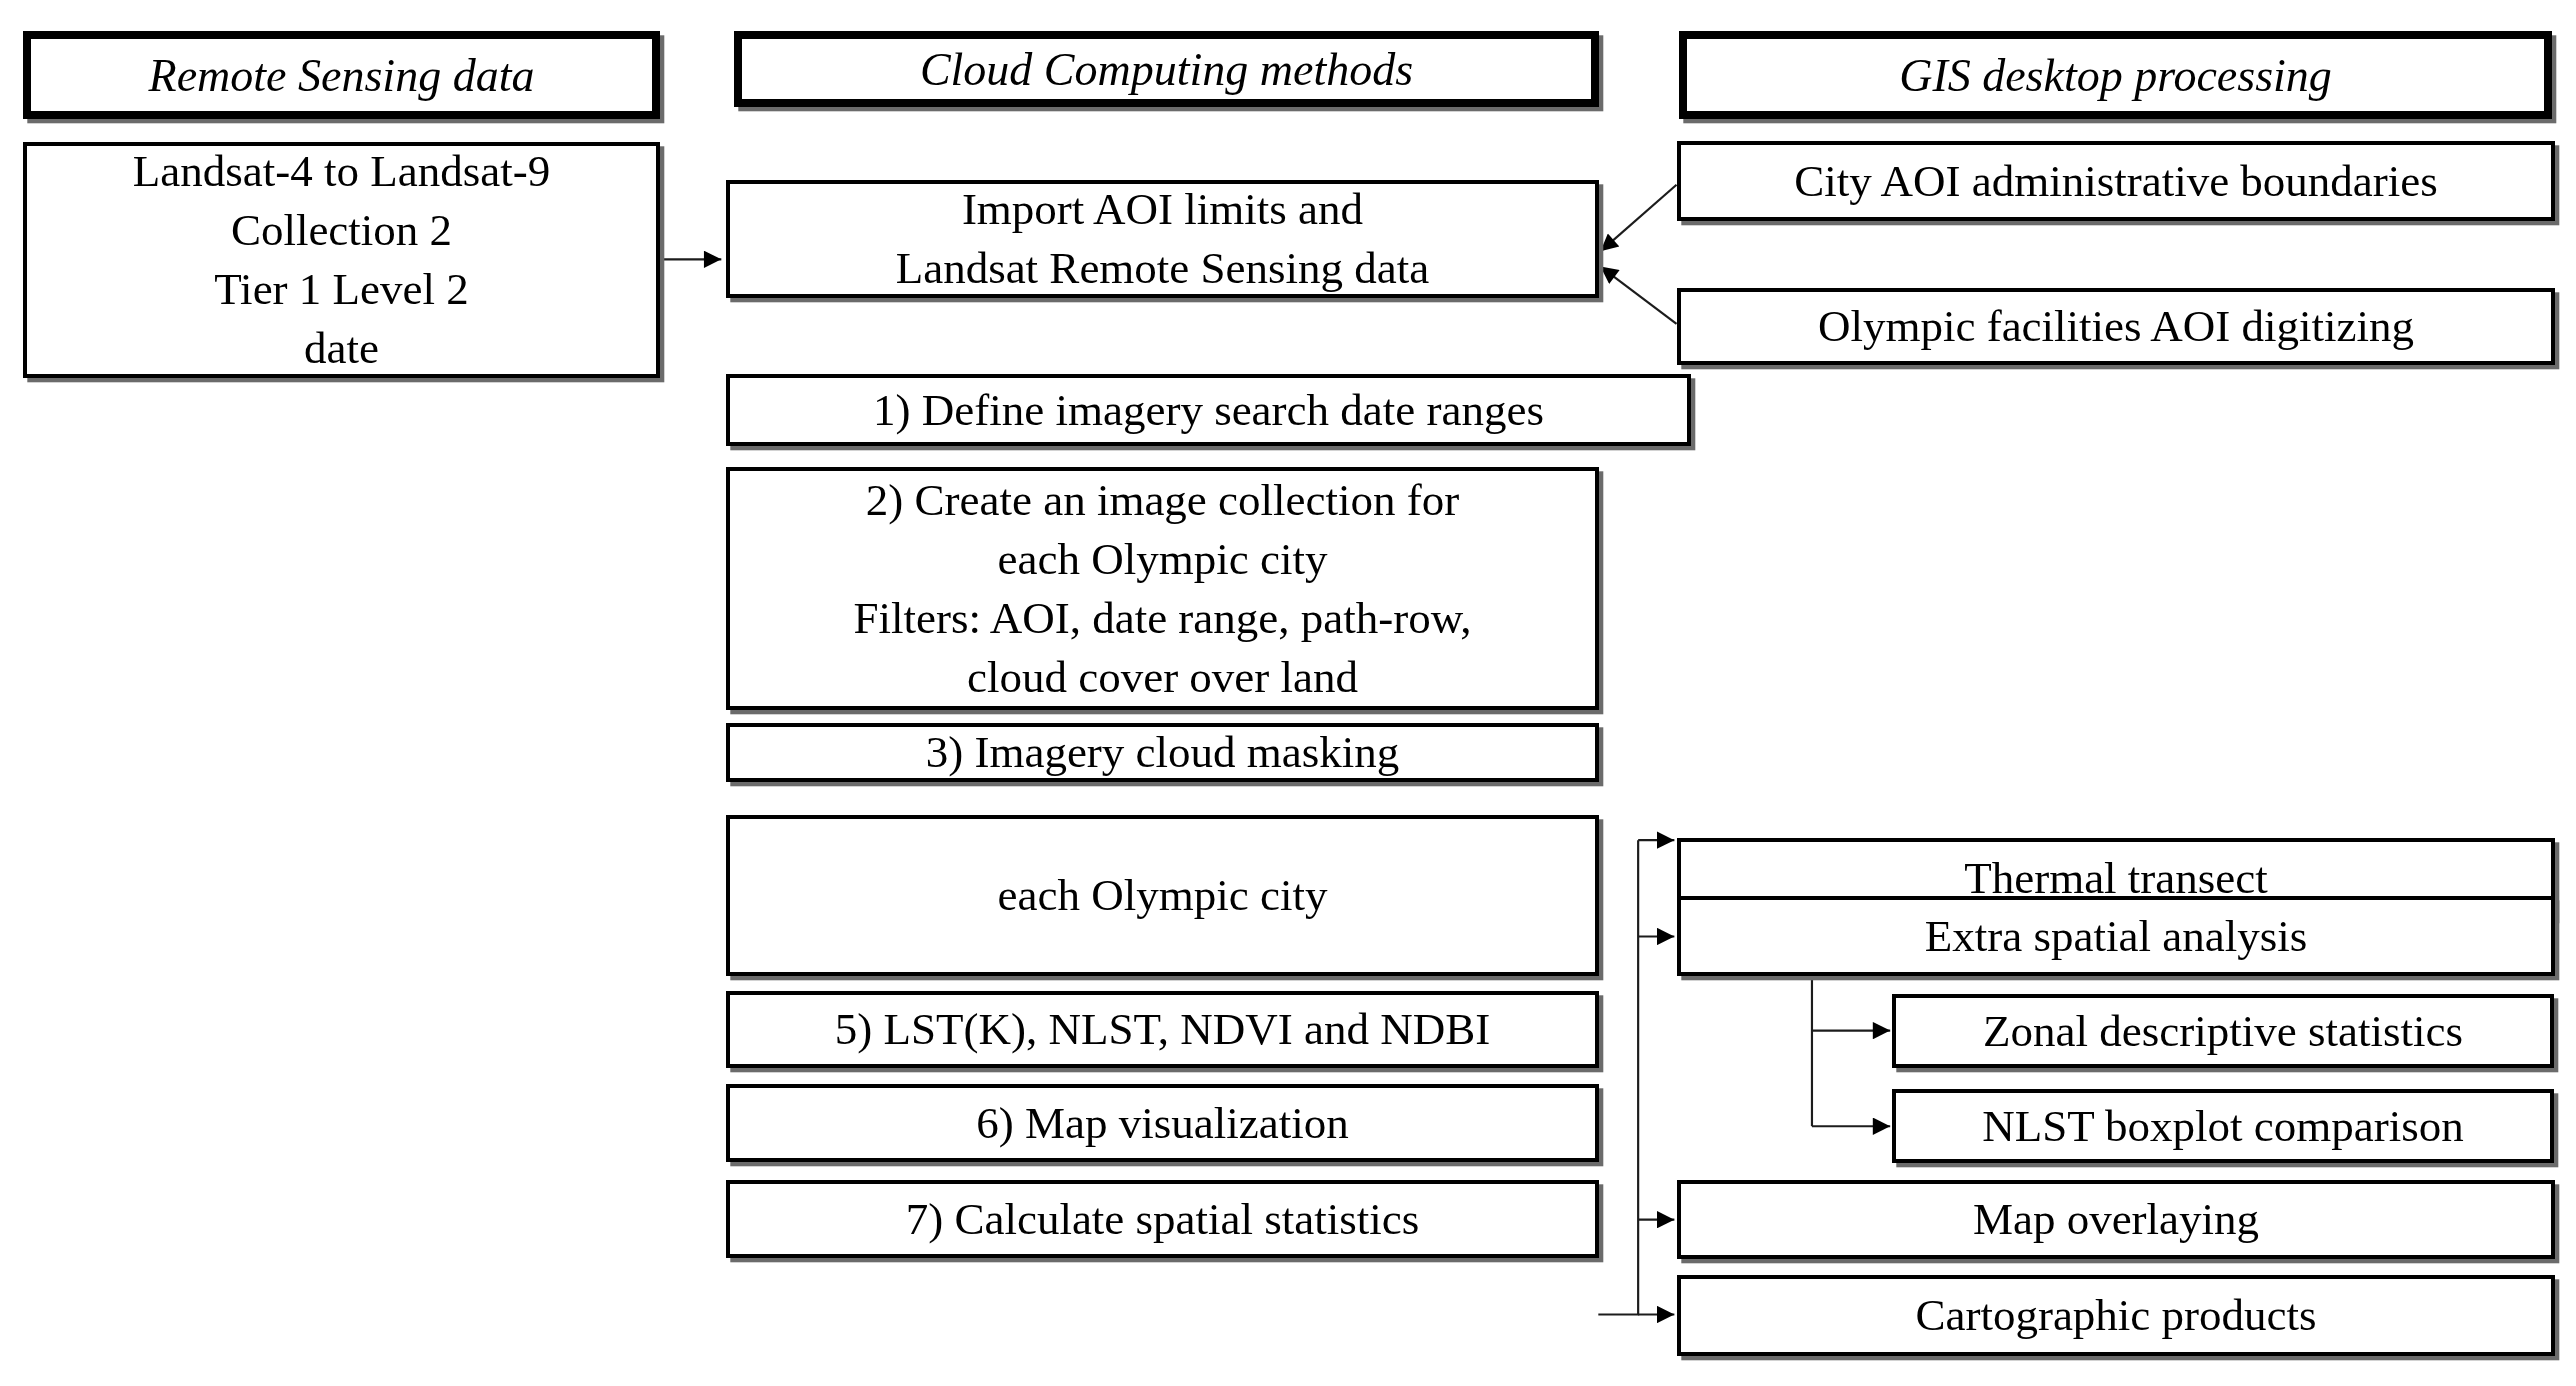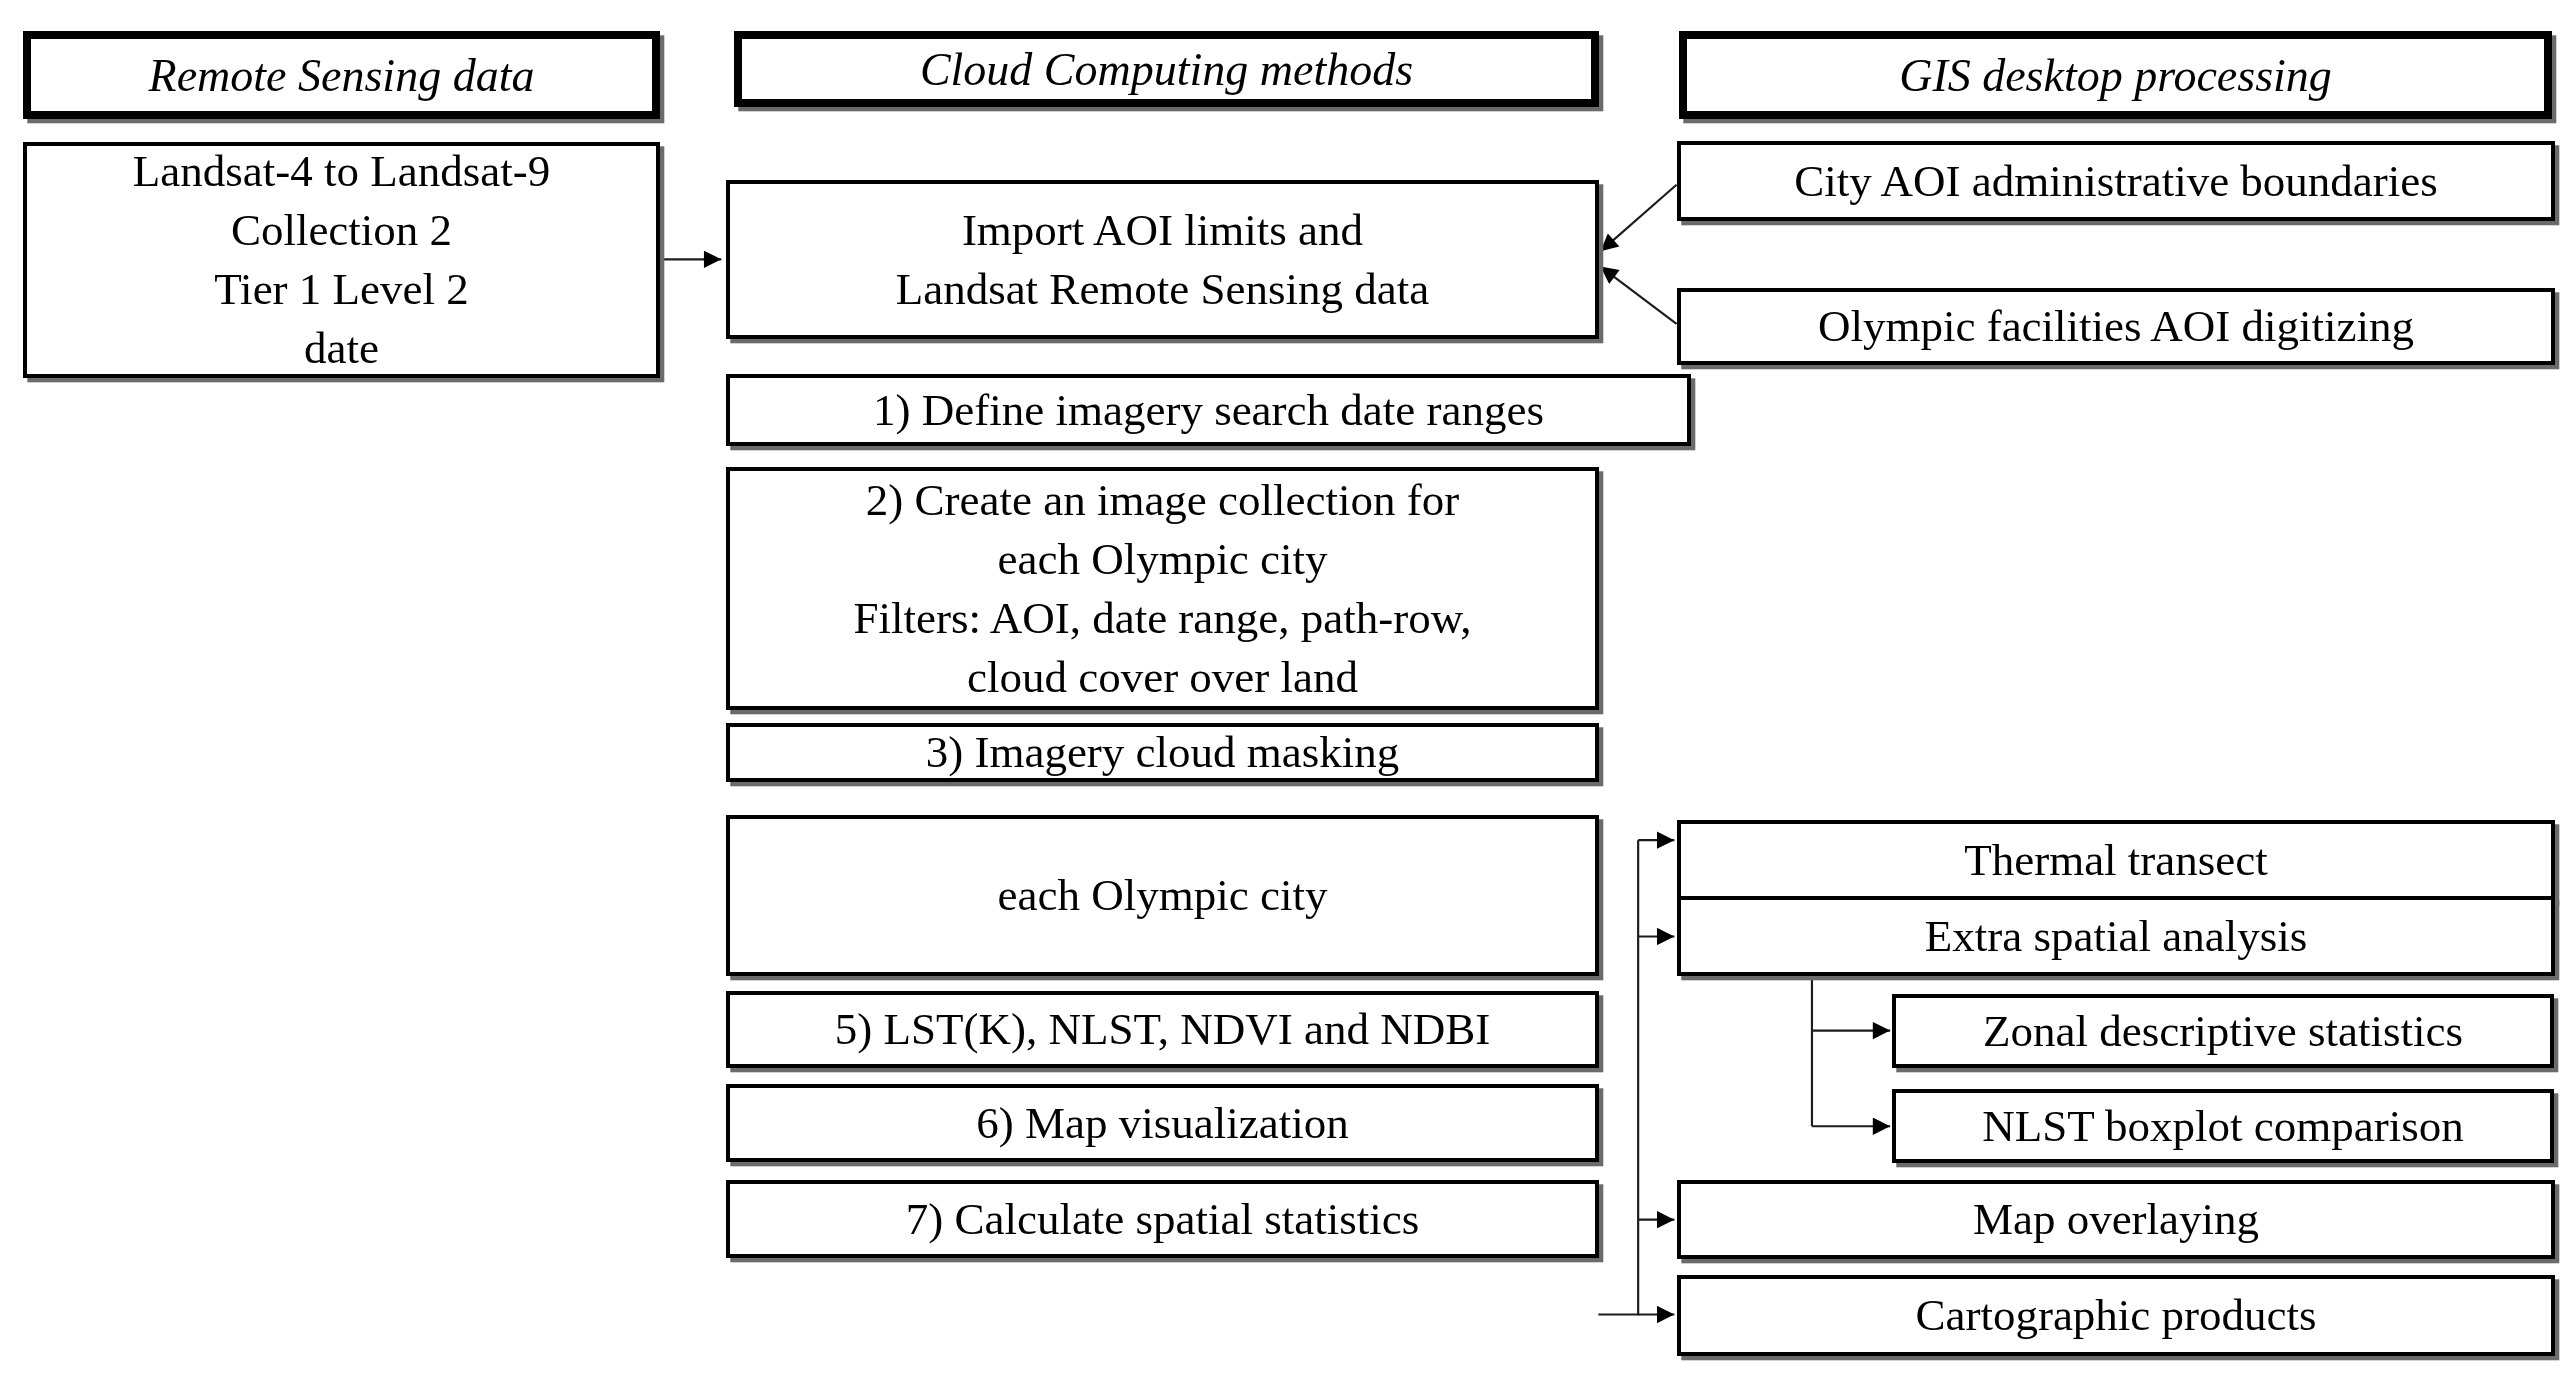--- a/index.html
+++ b/index.html
@@ -83,7 +83,7 @@
     <div class="line">date</div>
   </div>
 
-  <div class="box" style="left:726px; top:180px; width:873px; height:159px">
+  <div class="box" style="left:726px; top:180px; width:873px; height:118px">
     <div class="line">Import AOI limits and</div>
     <div class="line">Landsat Remote Sensing data</div>
   </div>

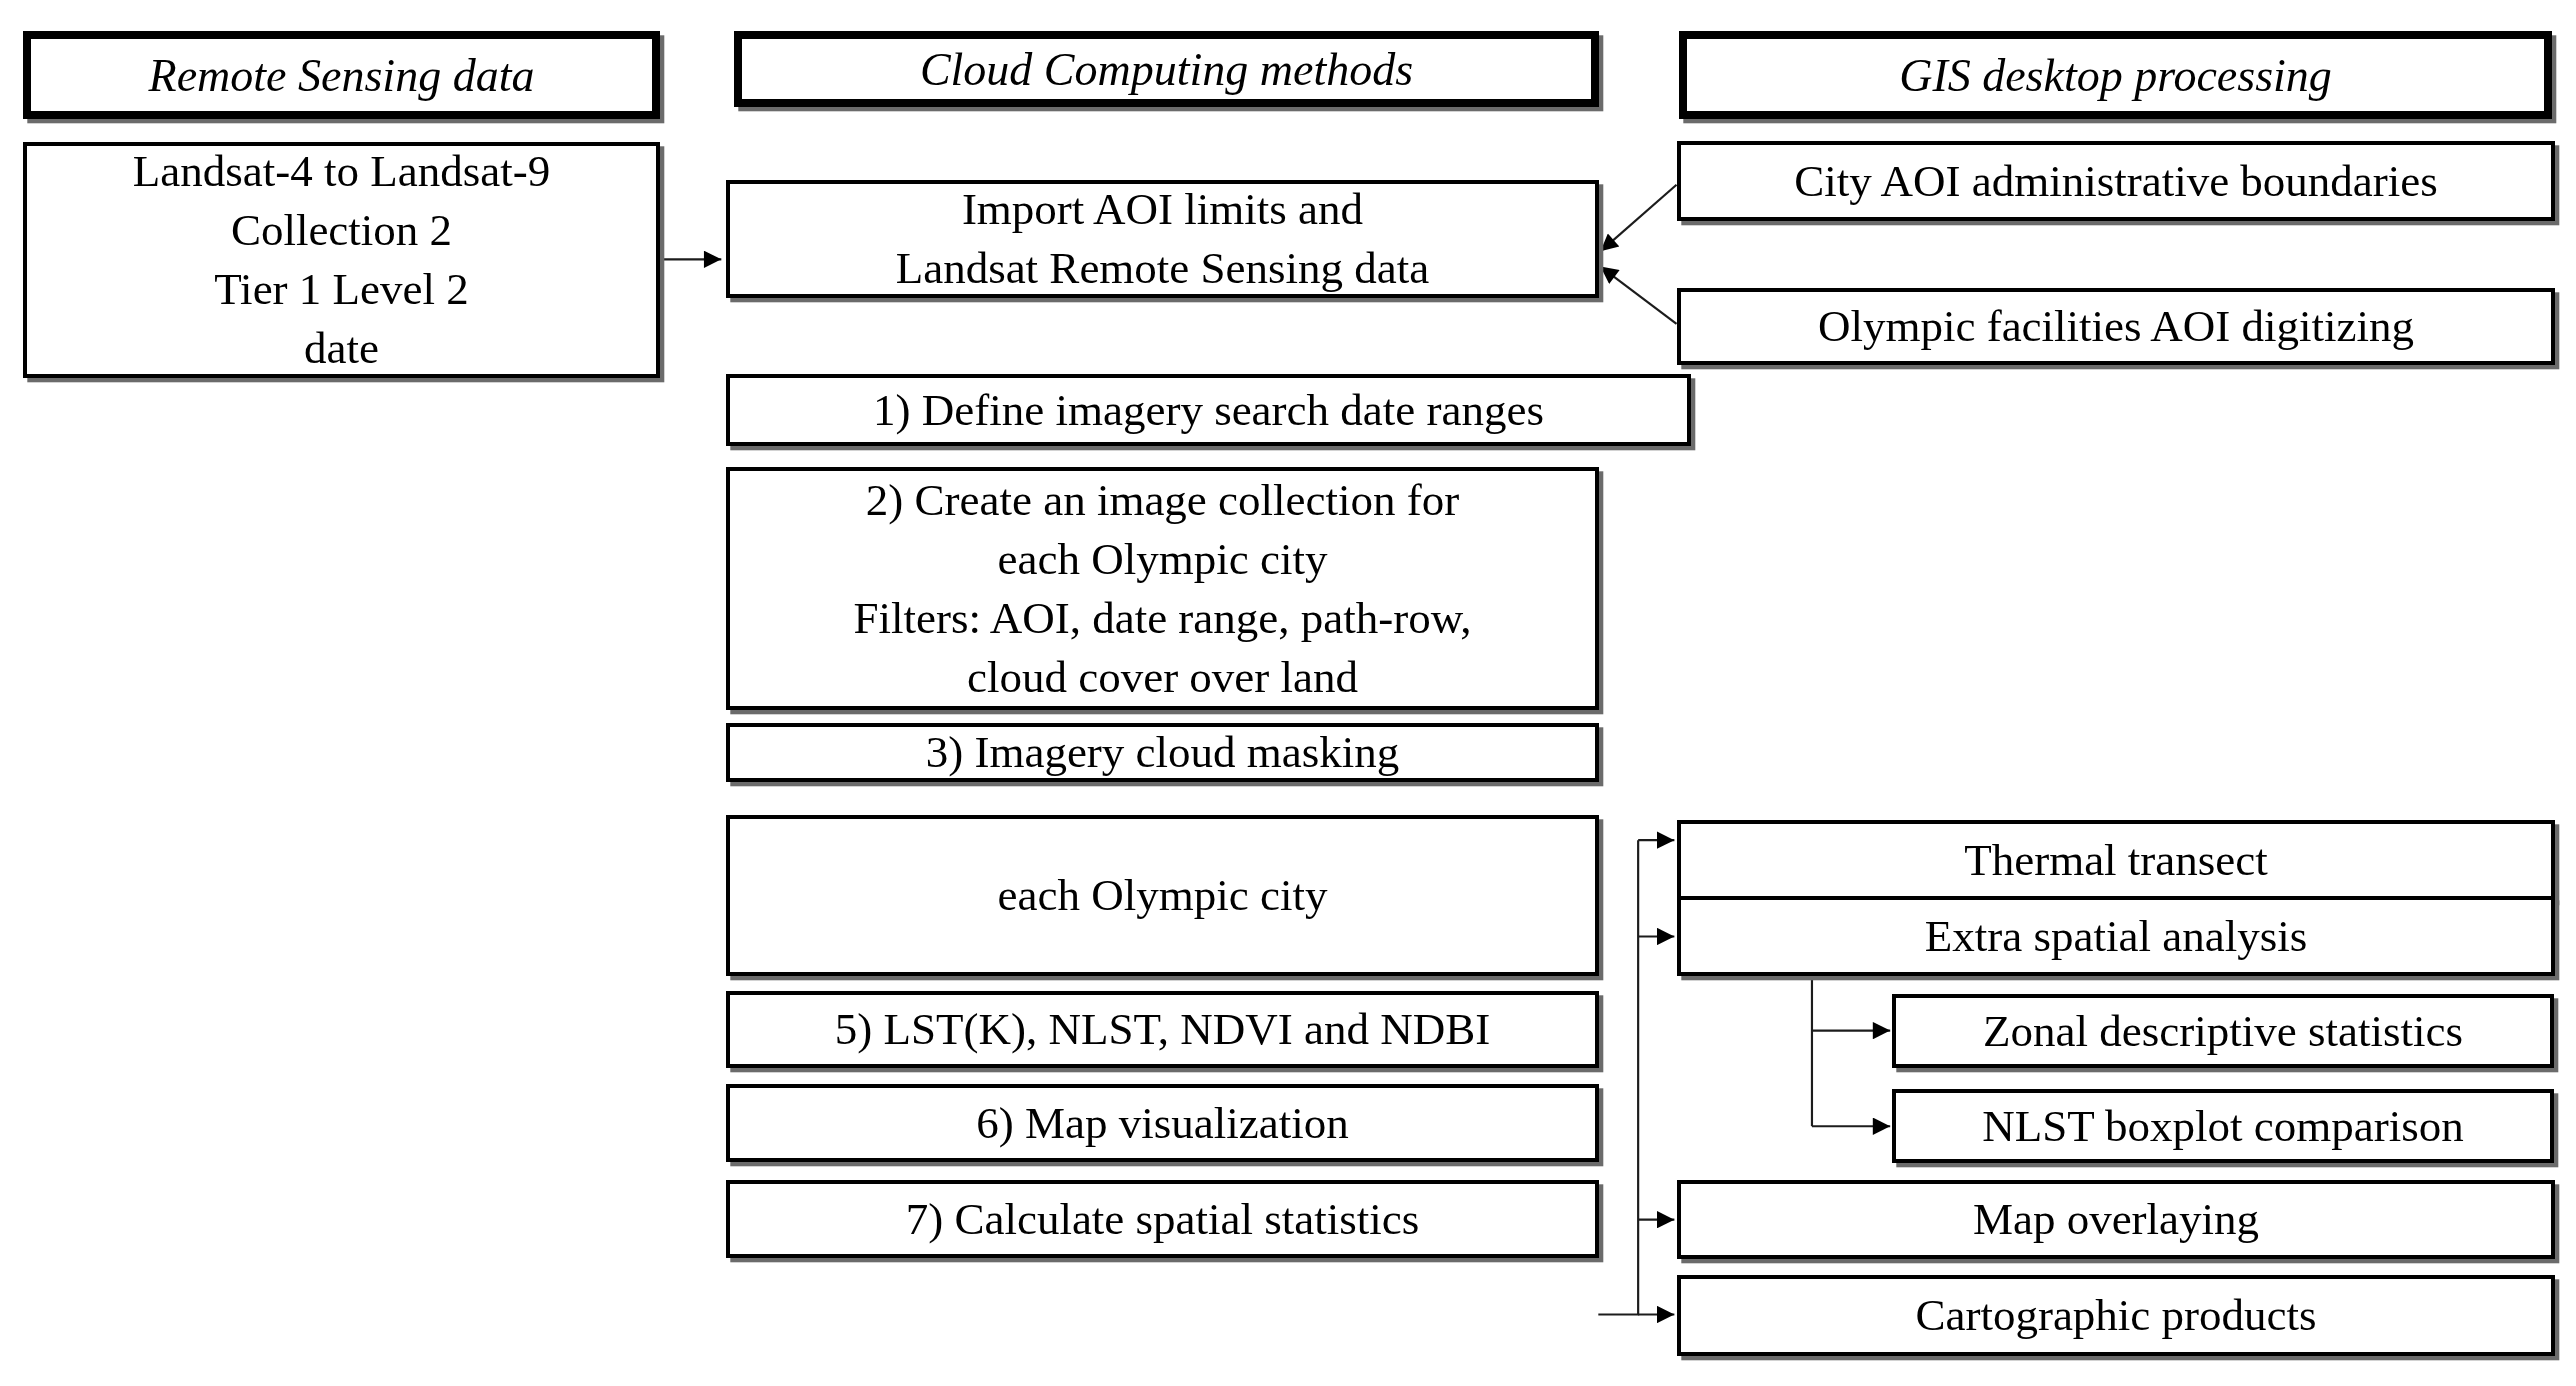--- a/index.html
+++ b/index.html
@@ -128,7 +128,7 @@
     <div class="line">Olympic facilities AOI digitizing</div>
   </div>
 
-  <div class="box" style="left:1677px; top:820px; width:878px; height:81px">
+  <div class="box" style="left:1677px; top:838px; width:878px; height:81px">
     <div class="line">Thermal transect</div>
   </div>
 

